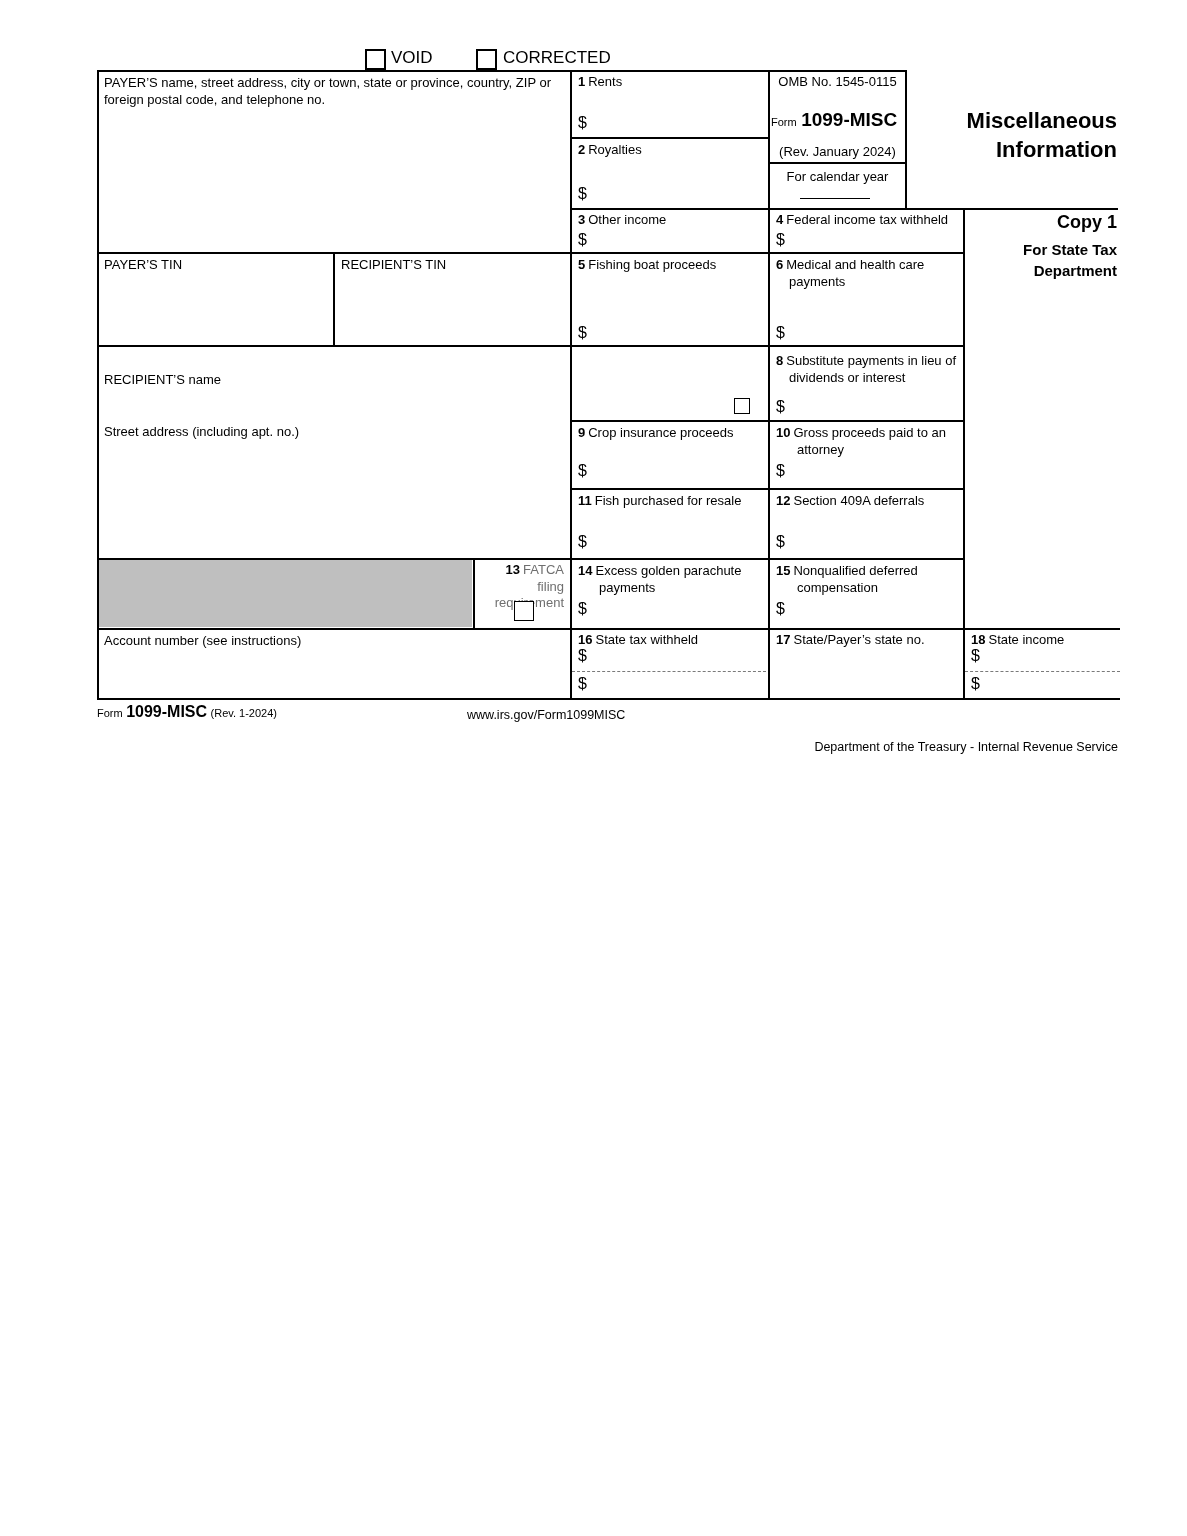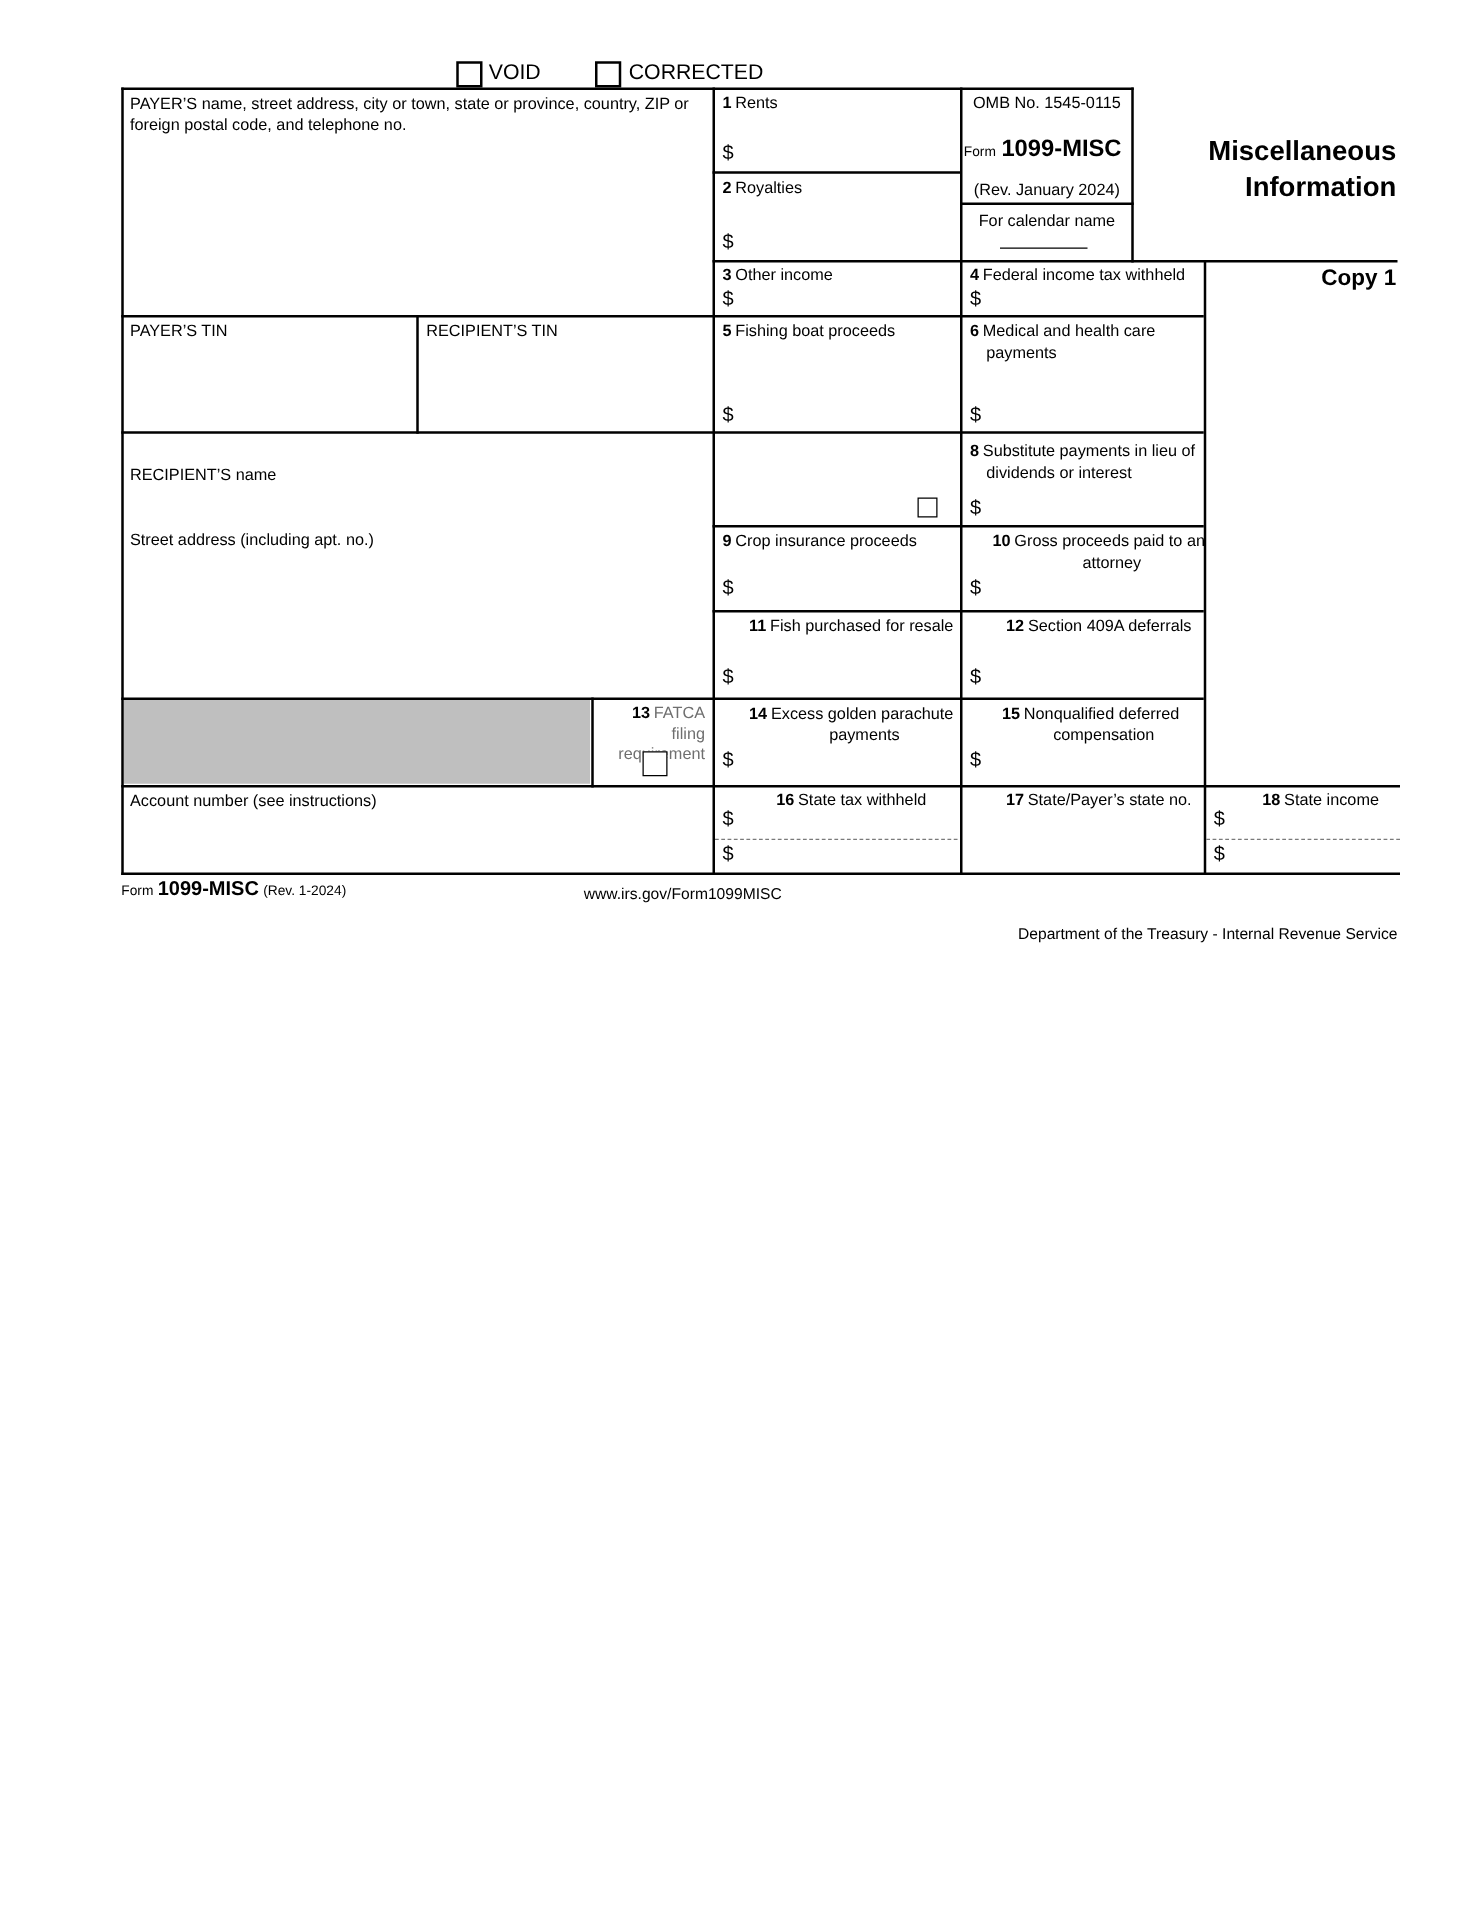--- a/index.html
+++ b/index.html
@@ -74,7 +74,7 @@
     <span class="fbig">1099-MISC</span>
   </div>
   <div class="lbl ctr" style="left:770px;top:144px;width:135px">(Rev. January 2024)</div>
-  <div class="lbl ctr" style="left:770px;top:169px;width:135px">For calendar name</div>
+  <div class="lbl ctr" style="left:770px;top:169px;width:135px">For calendar year</div>
   <div class="thin" style="left:800px;top:198px;width:70px"></div>
 
   <div class="title rt" style="right:70px;top:106px;width:240px">

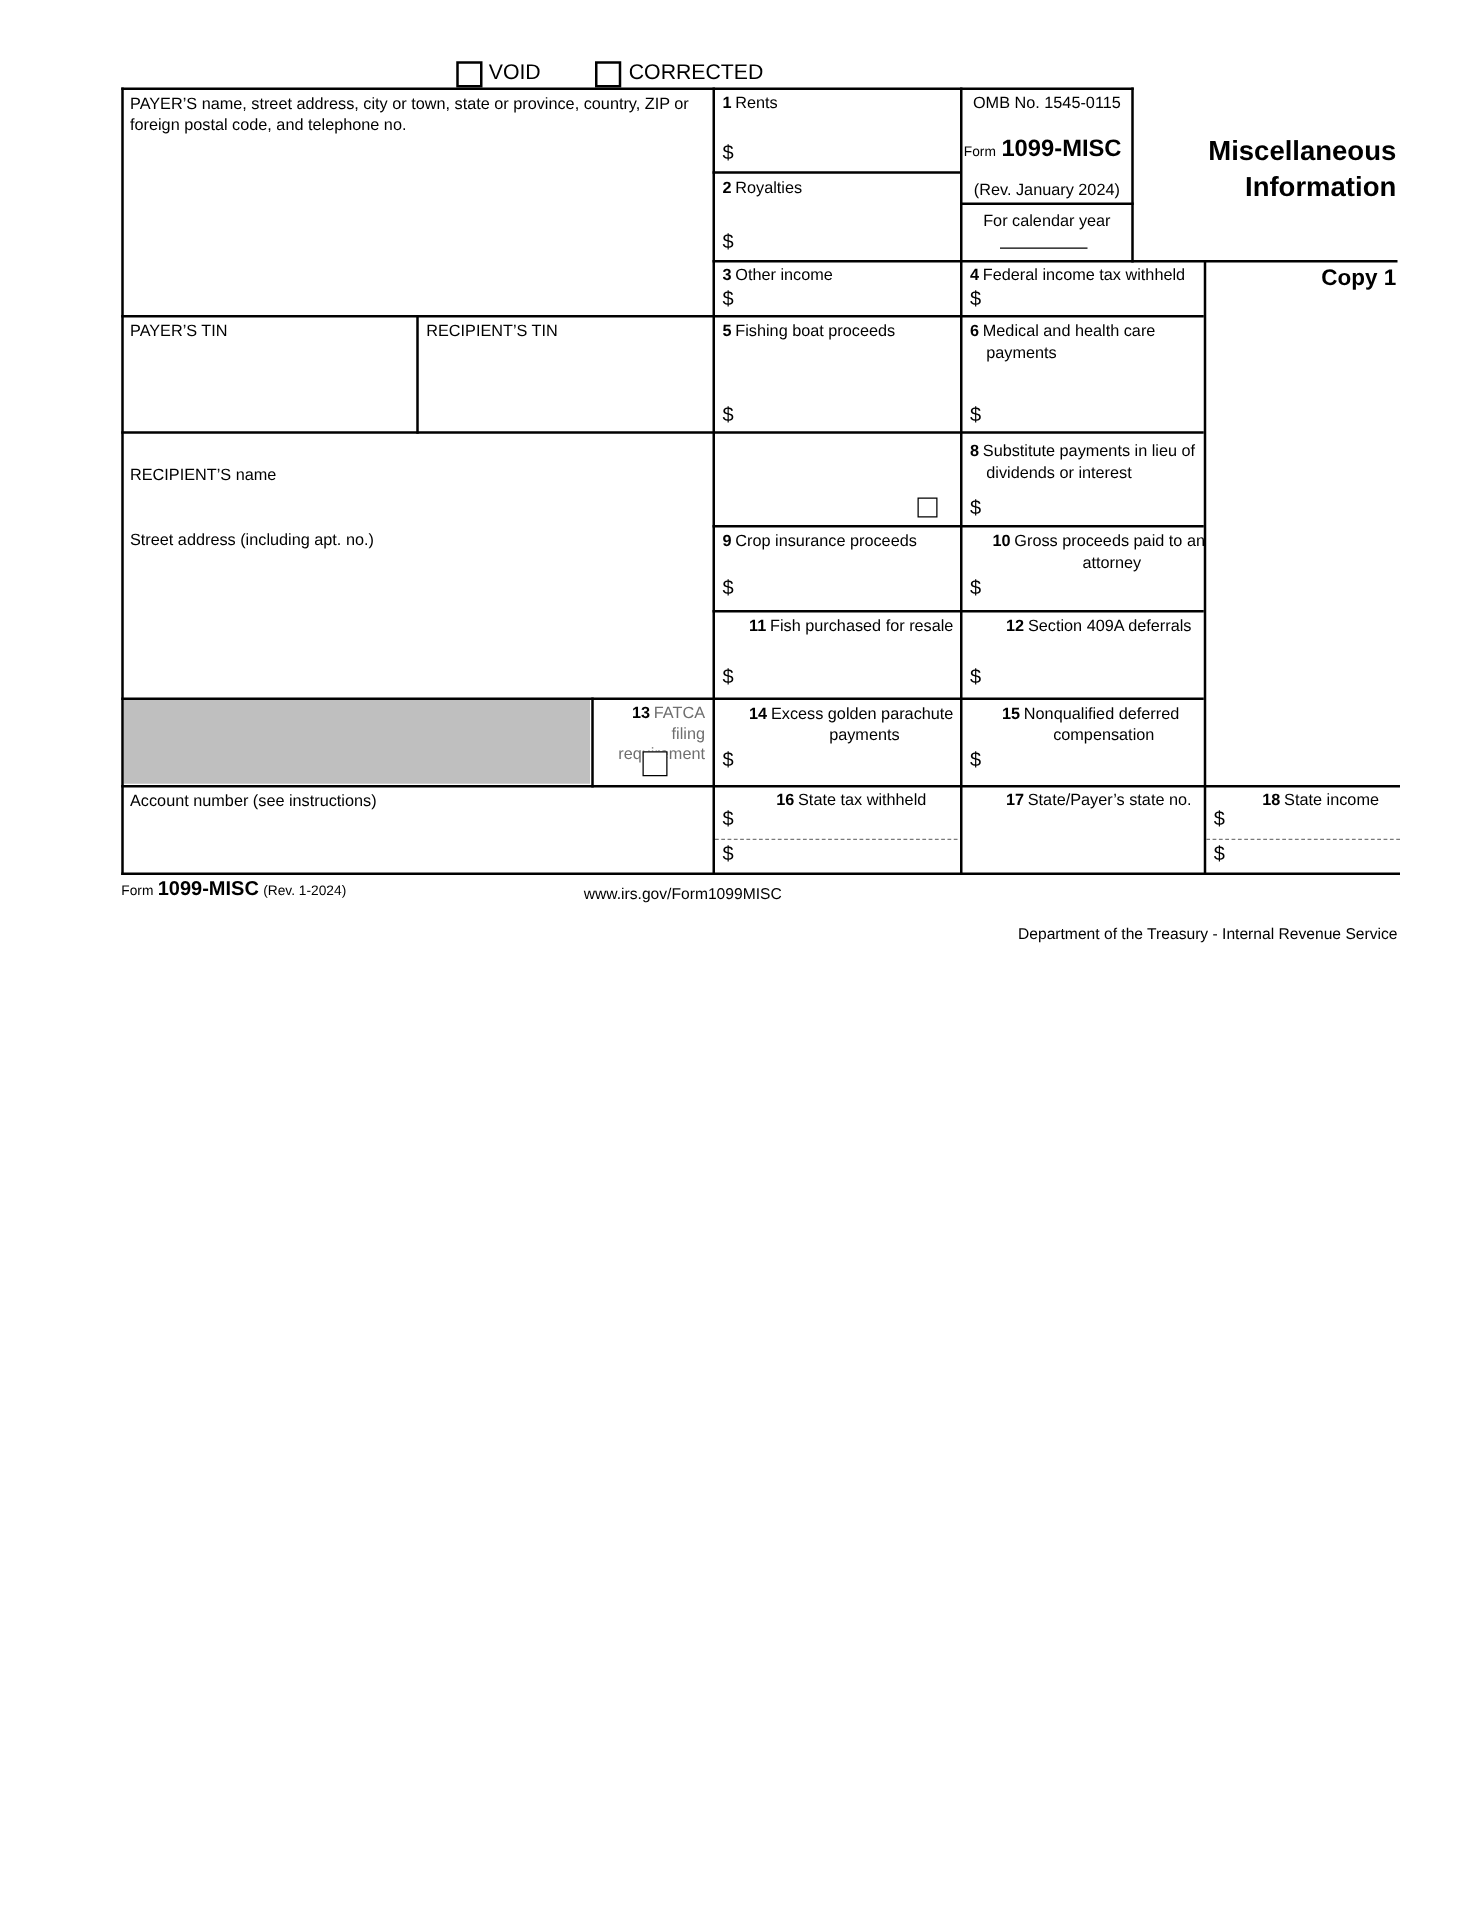--- a/index.html
+++ b/index.html
@@ -82,6 +82,10 @@
     <div>Information</div>
   </div>
   <div class="copy1 rt" style="right:70px;top:212px;width:200px">Copy 1</div>
+  <div class="copyfor rt" style="right:70px;top:239px;width:200px">
+    <div>For State Tax</div>
+    <div>Department</div>
+  </div>
 
   <div class="lbl n1" style="left:578px;top:74px;width:180px"><span class="num">1</span><span>Rents</span></div>
   <div class="dollar" style="left:578px;top:114px">$</div>

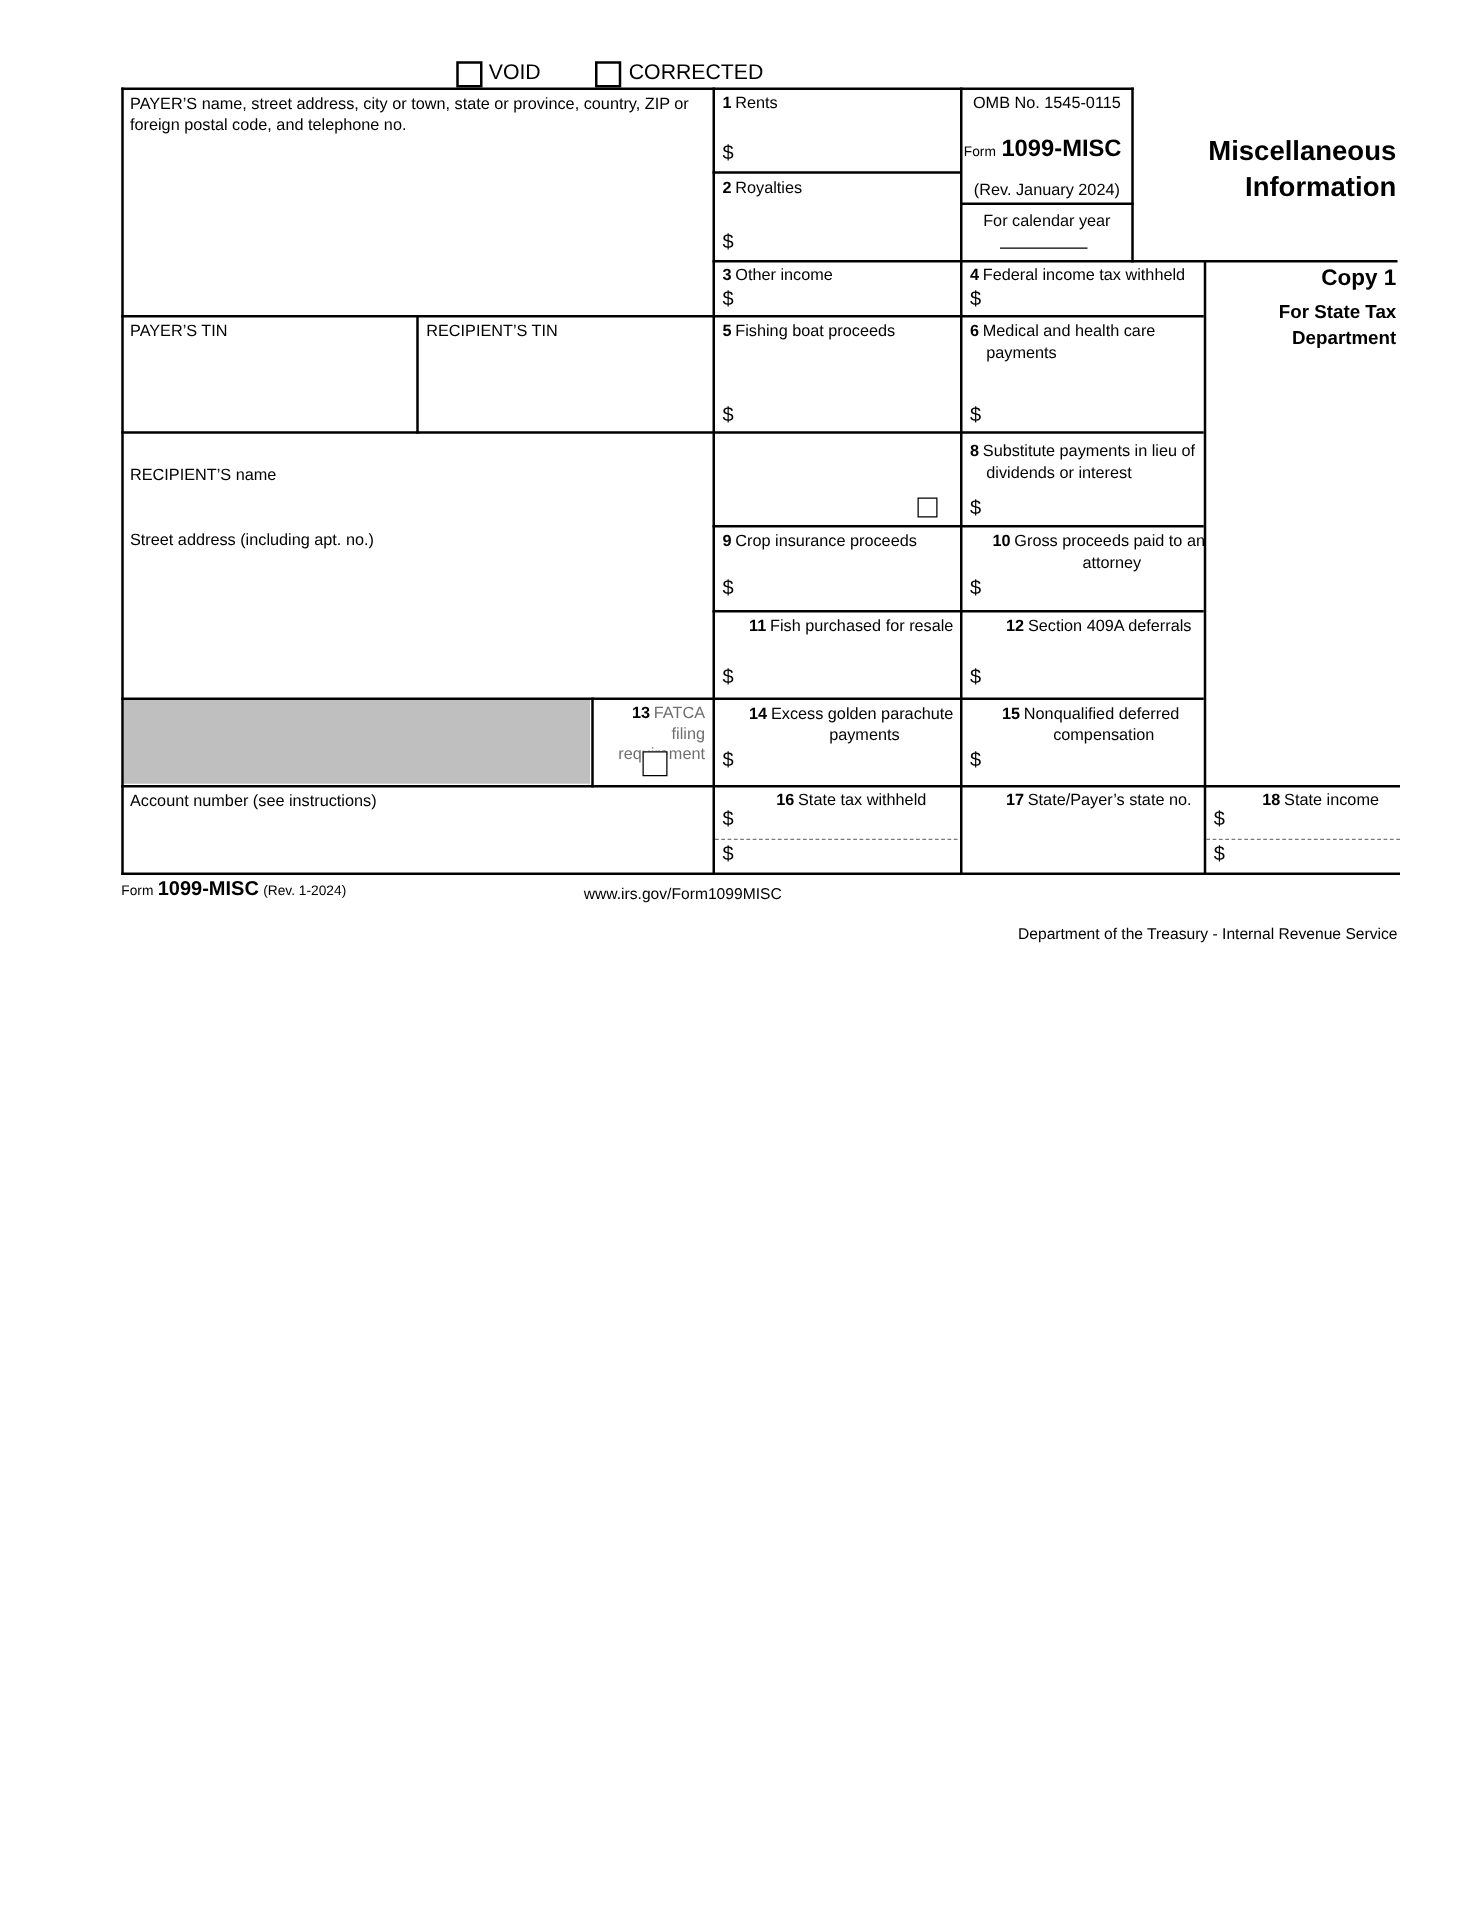--- a/index.html
+++ b/index.html
@@ -13,7 +13,7 @@
   .dash { position:absolute; height:0; border-top:1px dashed #7a7a7a; }
   .lbl { position:absolute; font-size:13px; line-height:16.5px; }
   .n1 { padding-left:13px; text-indent:-13px; }
-  .n2 { padding-left:21px; text-indent:-21px;text-align:center; }
+  .n2 { padding-left:21px; text-indent:-21px; }
   .num { font-weight:bold; margin-right:3px; }
   .dollar { position:absolute; font-size:16px; line-height:18px; }
   .cb { position:absolute; border:2px solid #000; background:#fff; }

